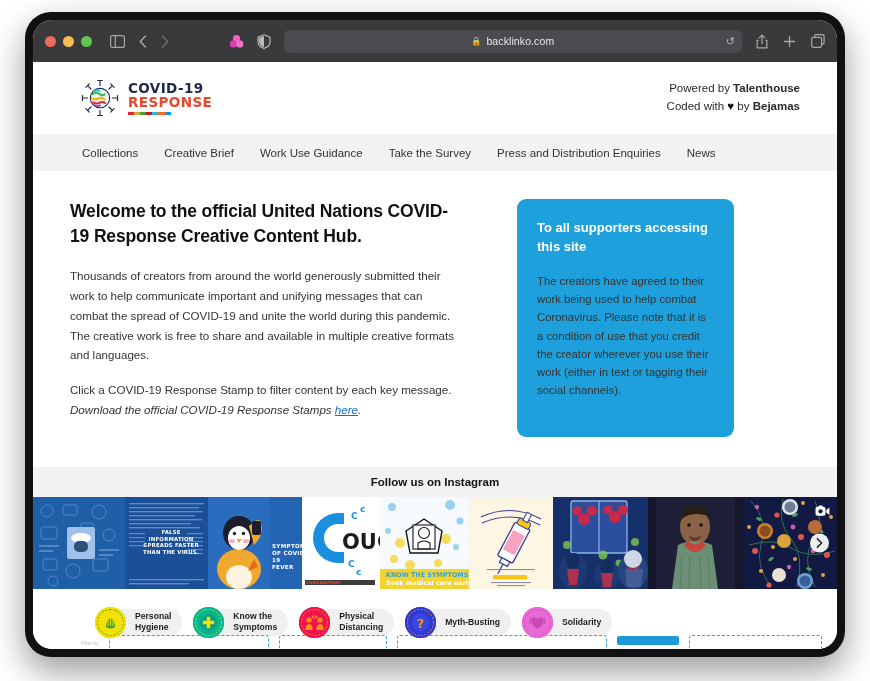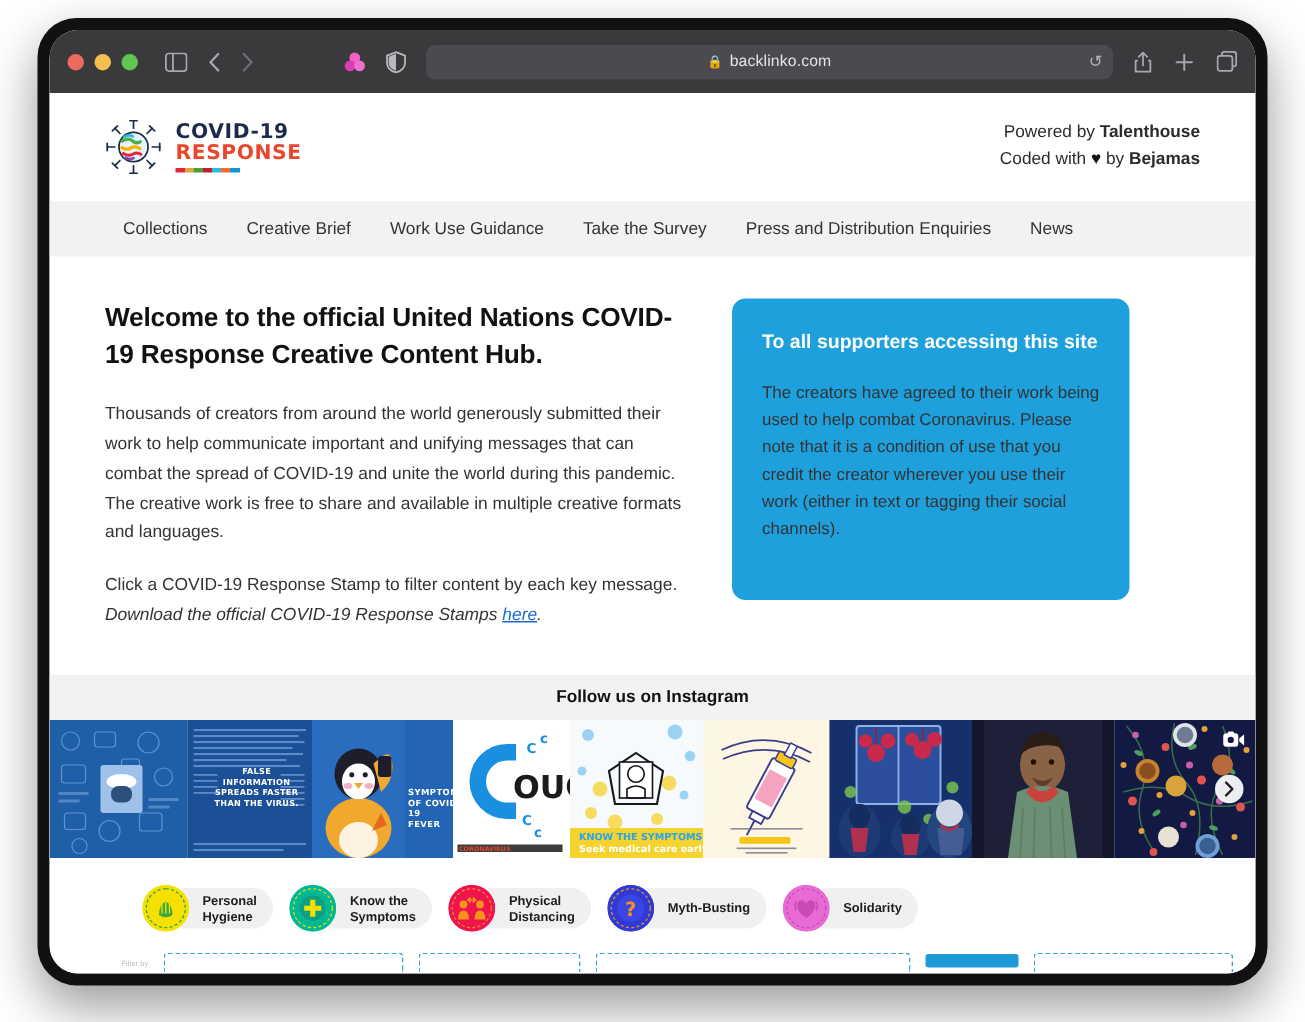--- a/index.html
+++ b/index.html
@@ -92,7 +92,7 @@
     display: flex;
     align-items: center;
     justify-content: space-between;
-    padding: 0 37px 0 37px;
+    padding: 0 37px 0 48px;
   }
   .logo-wrap { display: flex; align-items: center; gap: 9px; }
   .globe { width: 38px; height: 38px; position: relative; flex: 0 0 auto; }

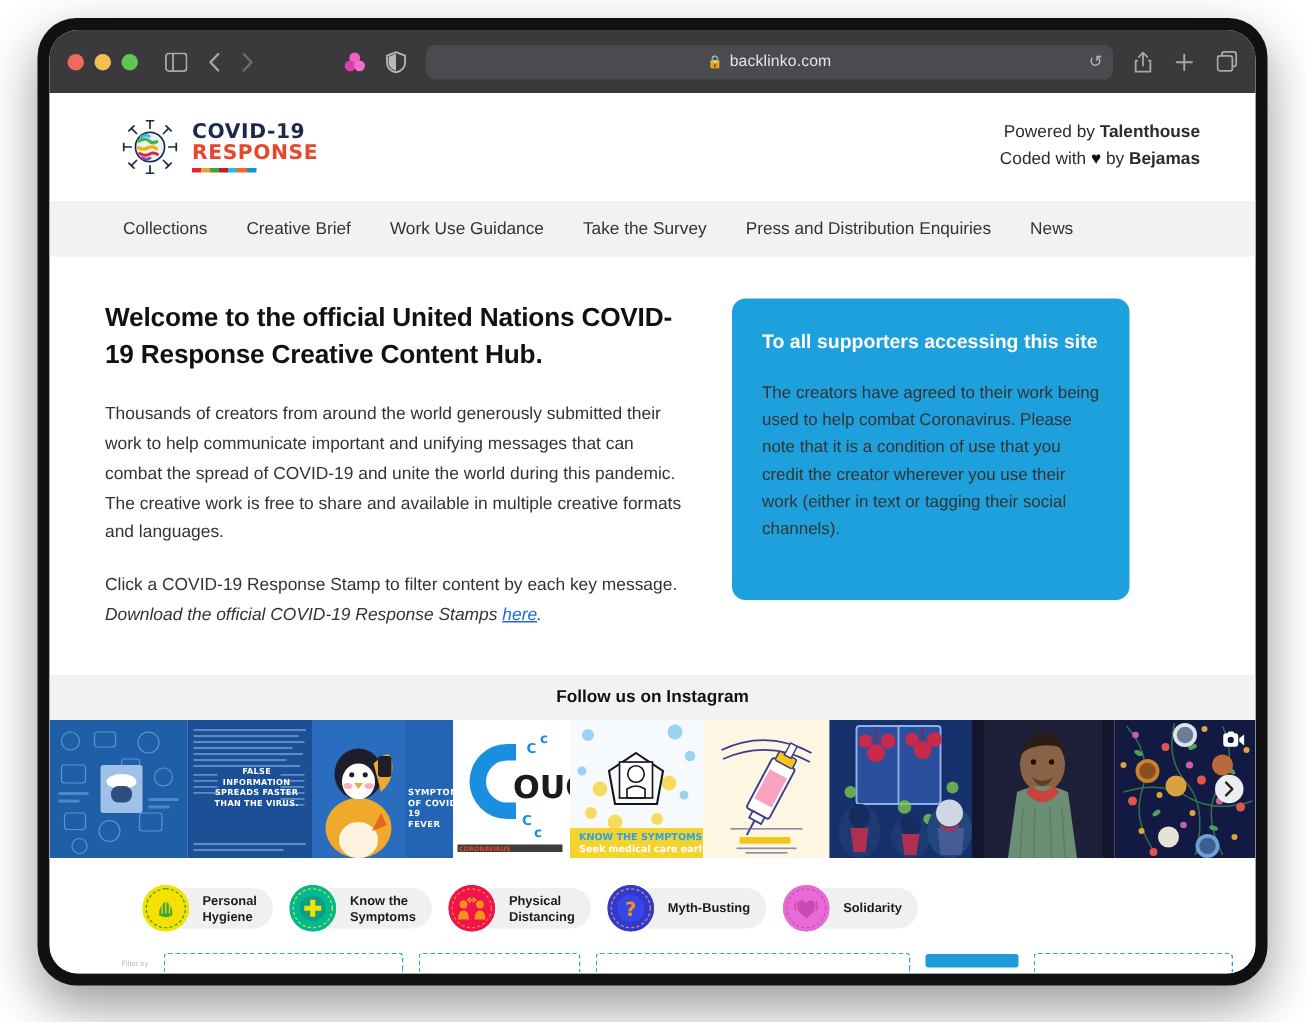--- a/index.html
+++ b/index.html
@@ -137,7 +137,7 @@
   .hero {
     display: flex;
     padding: 28px 37px 30px 37px;
-    gap: 26px;
+    gap: 15px;
     align-items: flex-start;
   }
   .hero-left { width: 392px; flex: 0 0 auto; }

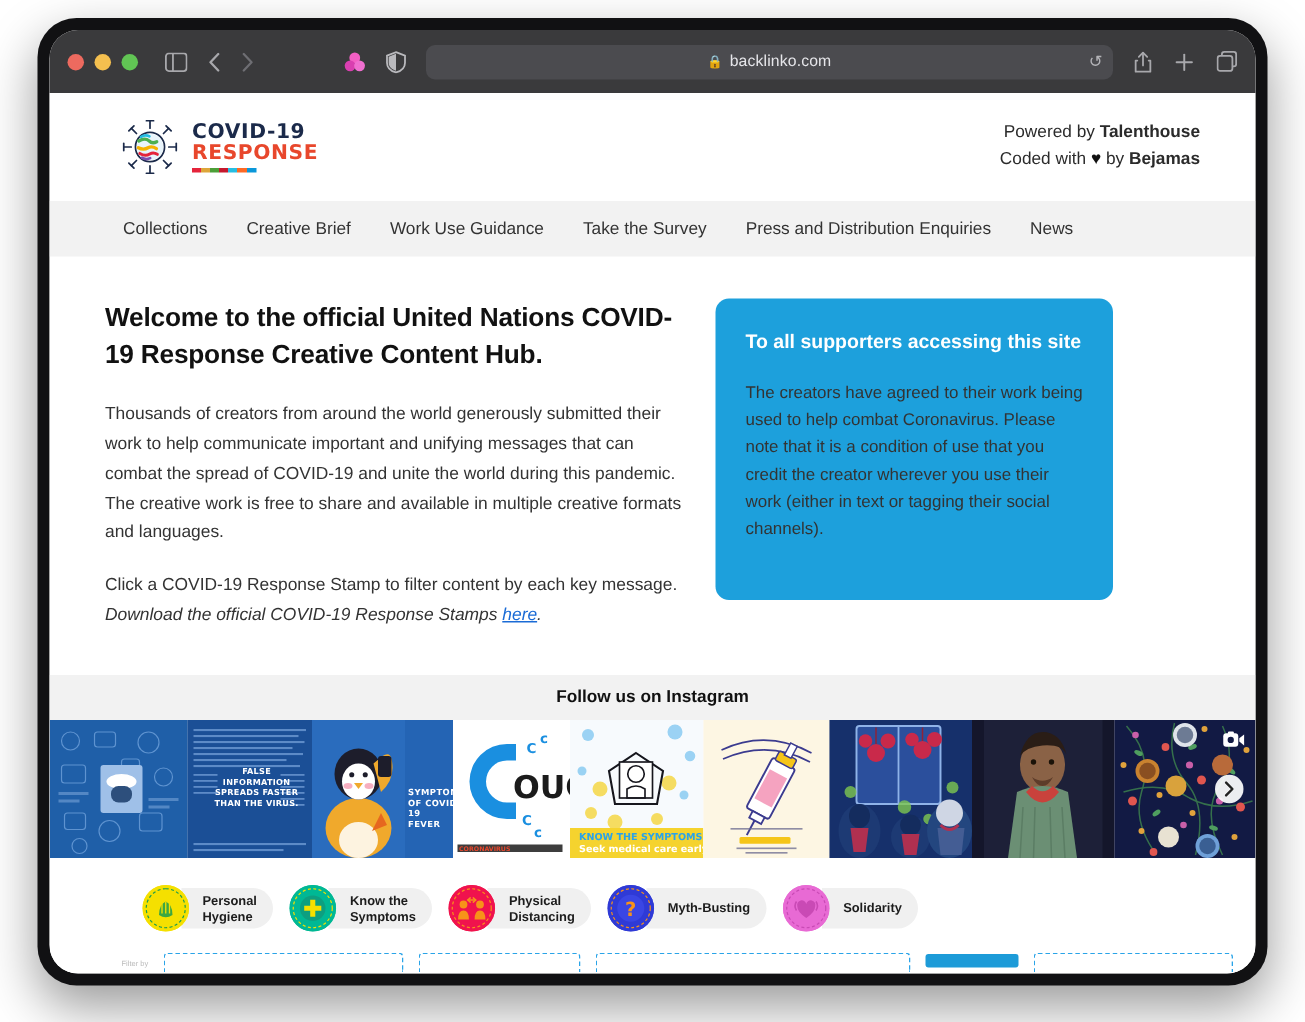--- a/index.html
+++ b/index.html
@@ -160,12 +160,13 @@
   .hero a.here { color: #1a6bd6; font-style: italic; text-decoration: underline; }
 
   .callout {
-    width: 265px;
+    width: 217px;
     flex: 0 0 auto;
     background: #1da0dc;
     border-radius: 9px;
     padding: 20px 20px 22px 20px;
     color: #ffffff;
+    margin-left: 40px;
   }
   .callout h2 {
     font-size: 13px;

